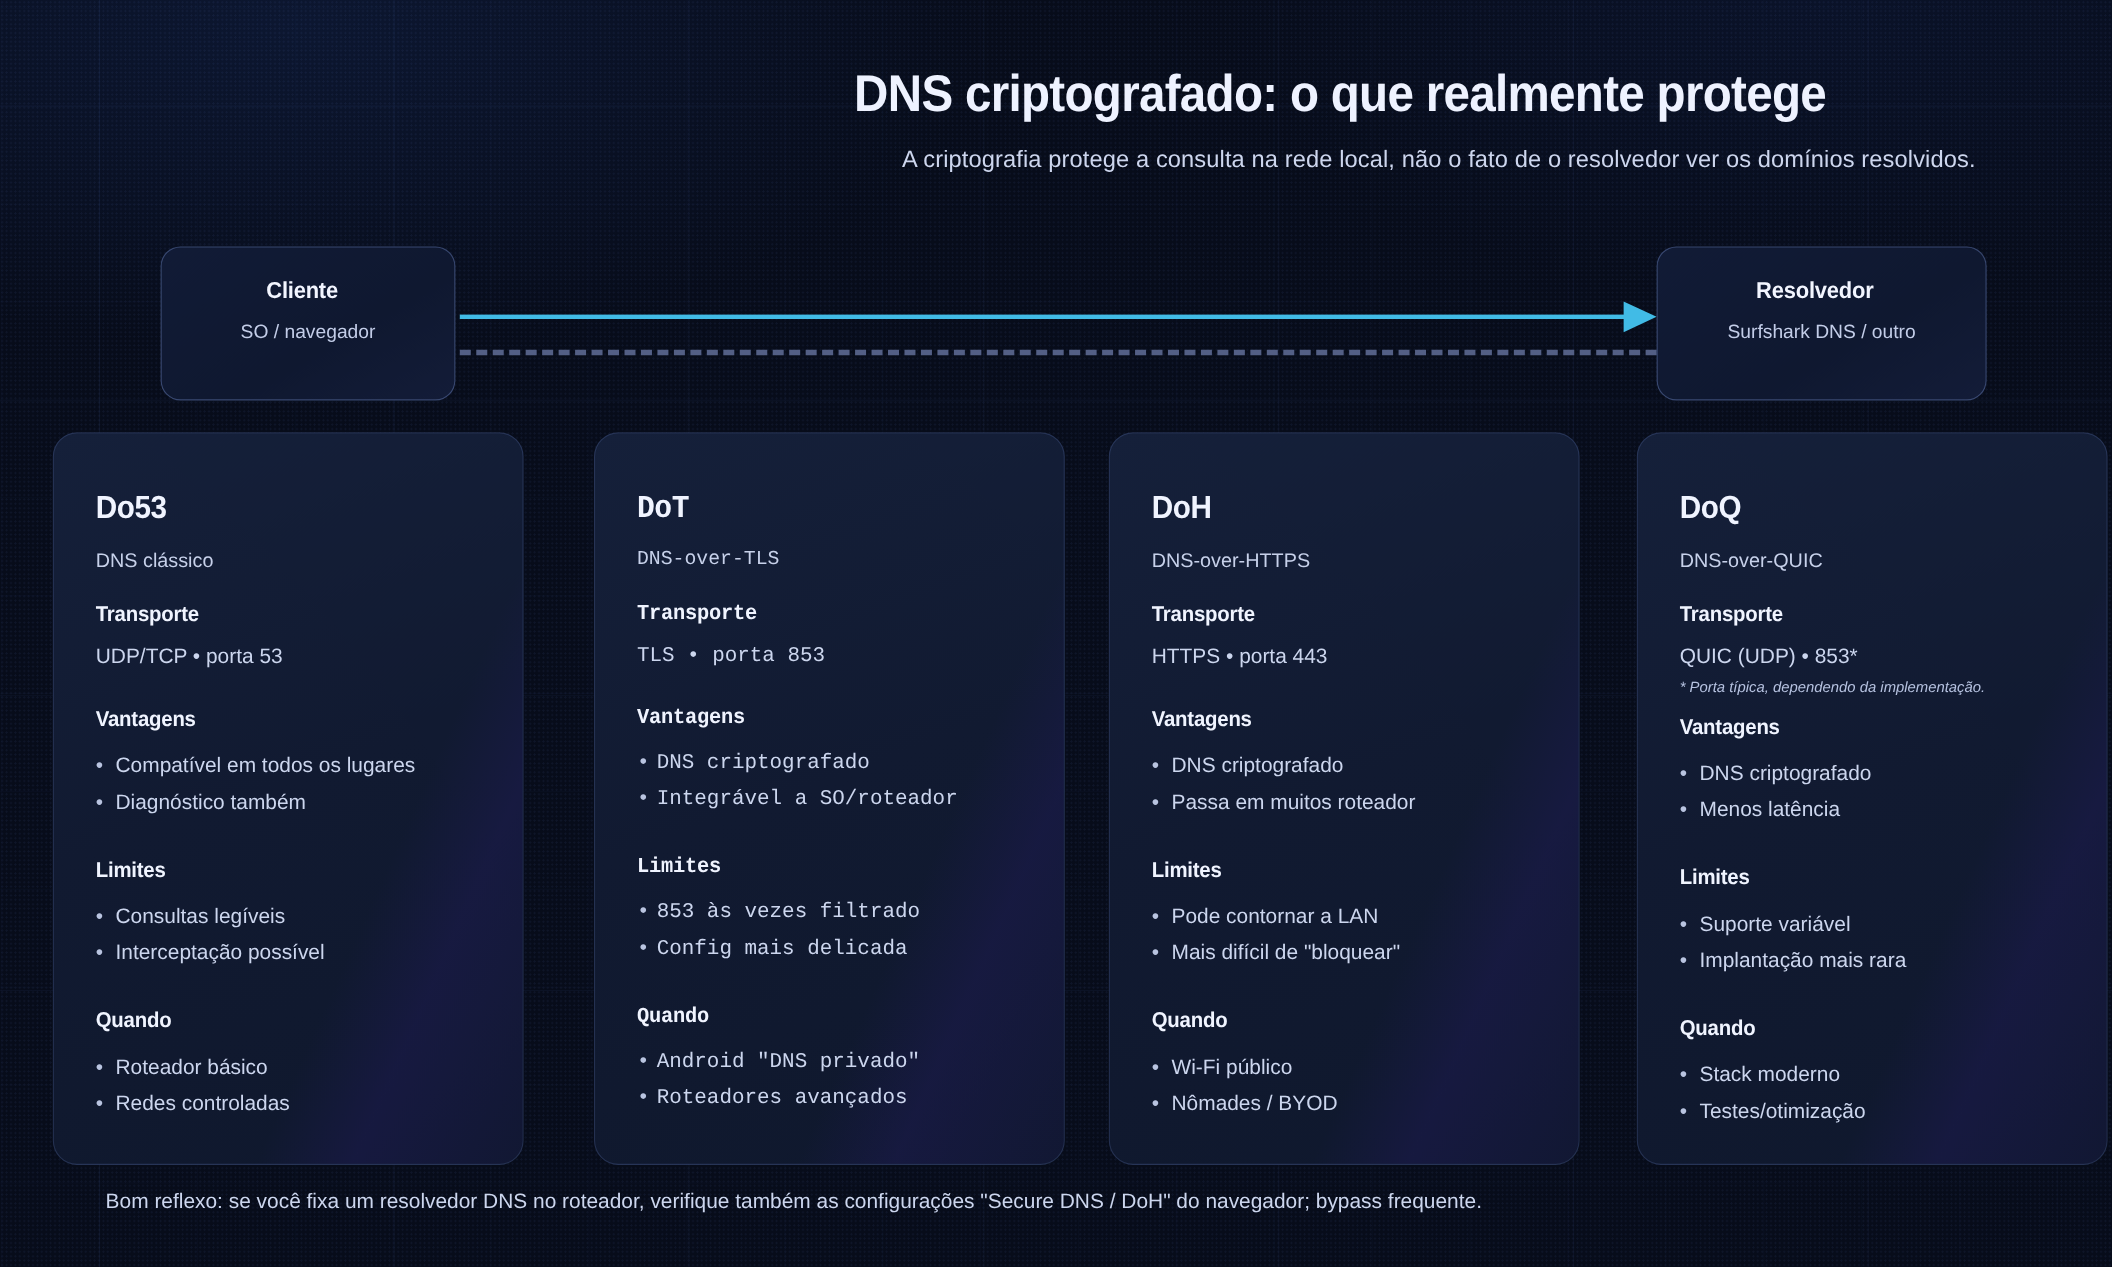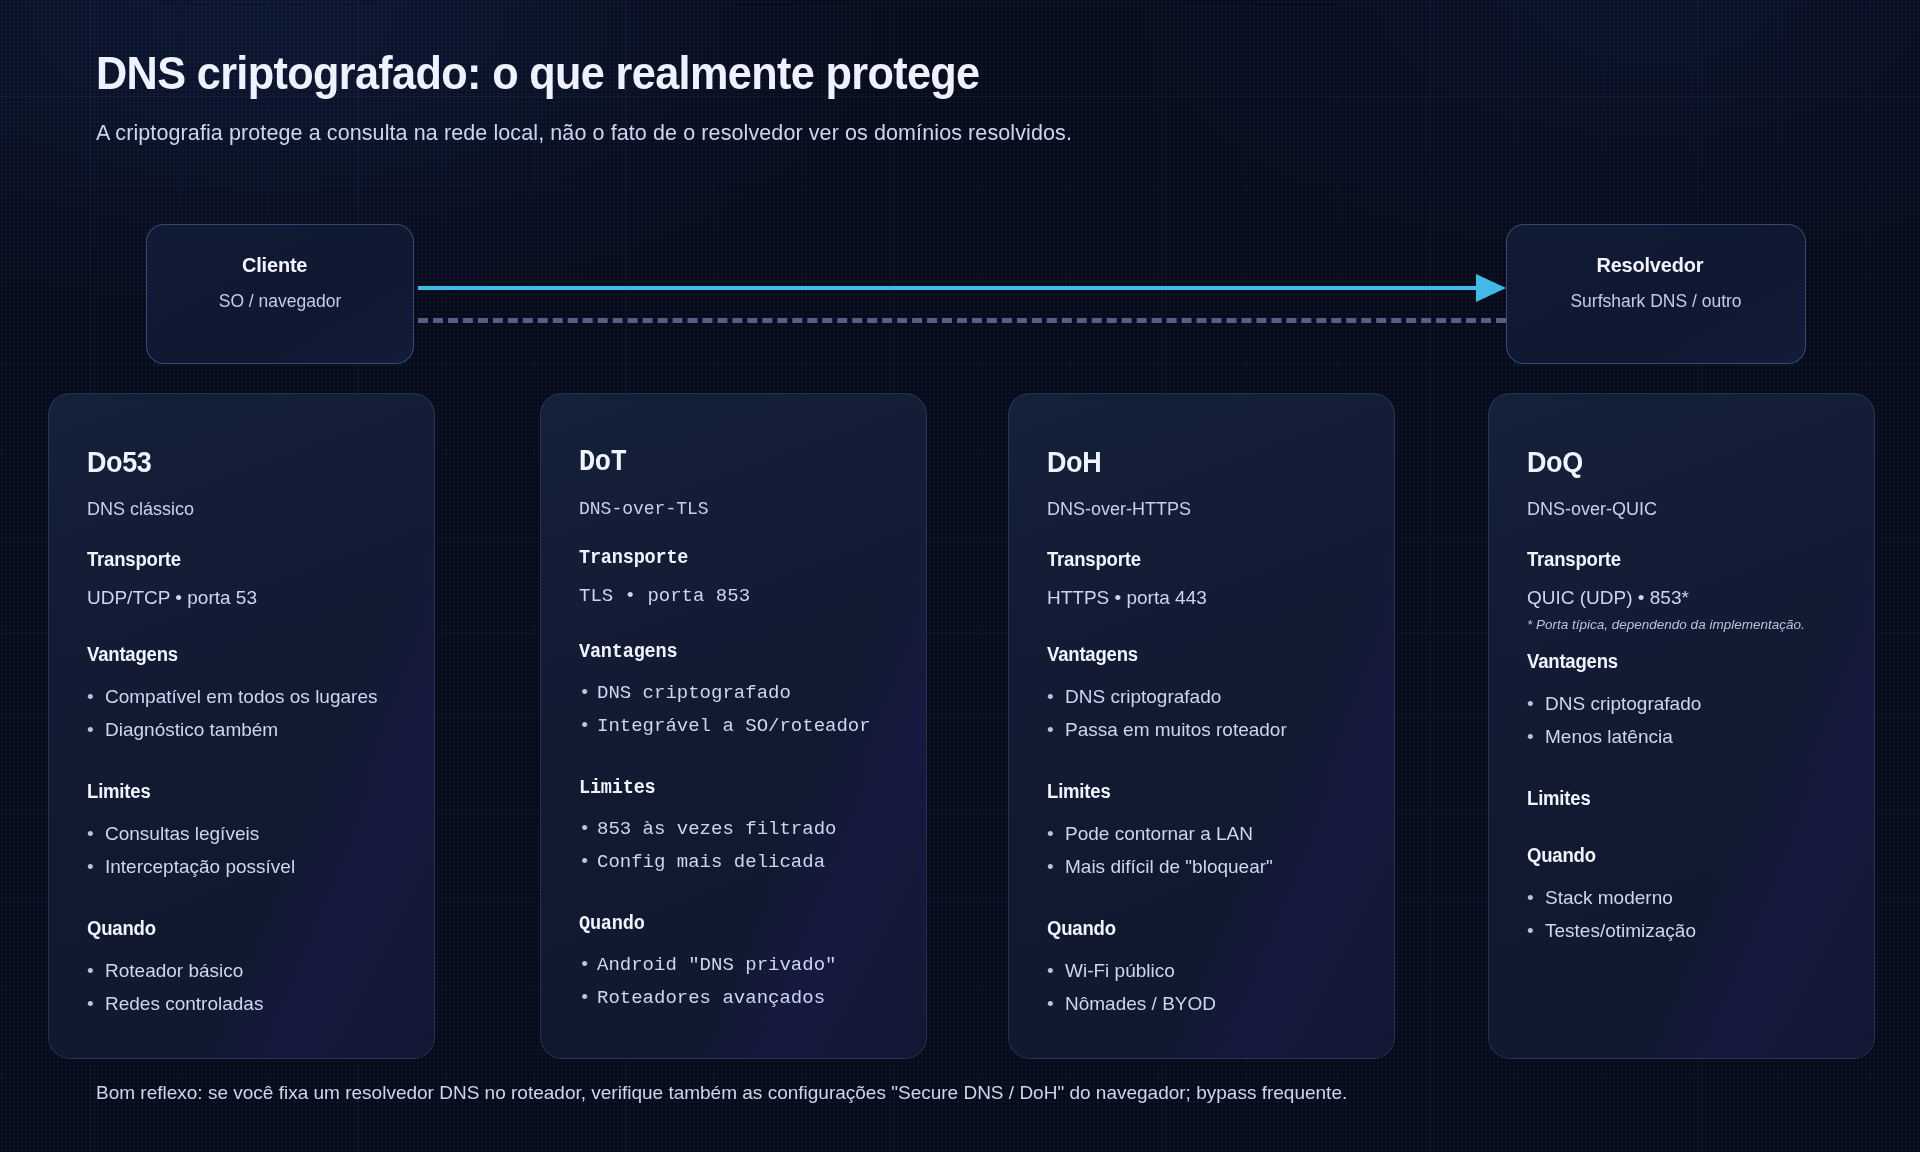--- a/index.html
+++ b/index.html
@@ -36,7 +36,7 @@
   }
 
   
-  .header{ position:absolute; left:96px; top:48px; width:1700px; }
+  .header{ position:absolute; left:96px; top:60px; width:1700px;text-align:right; }
   .title{
     font-size:47px;
     font-weight:700;

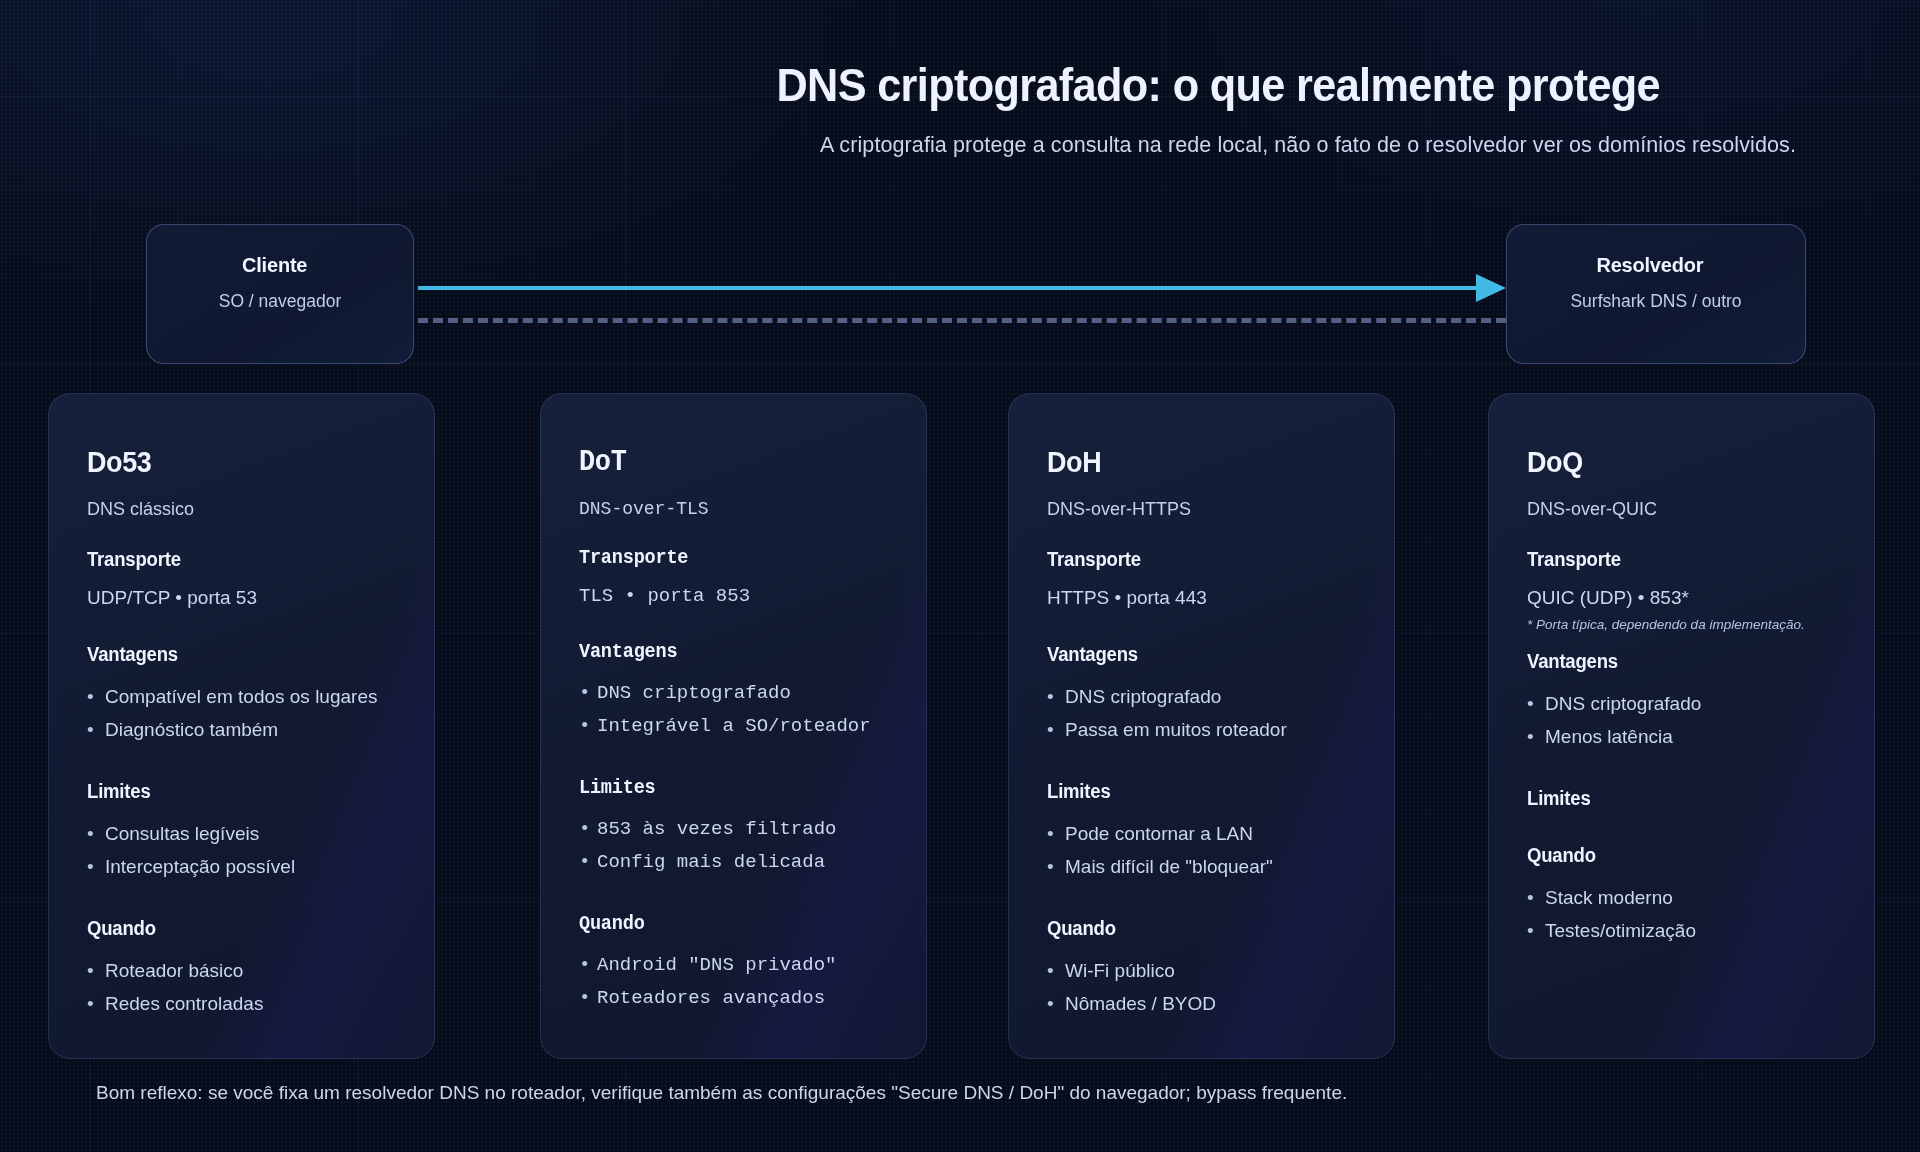--- a/index.html
+++ b/index.html
@@ -94,7 +94,7 @@
   
   .cards{ position:absolute; left:0; top:393px; width:1920px; height:666px; }
   .card{
-    position:absolute; top:0; width:387px; height:666px;
+    position:absolute; top:0; width:428px; height:666px;
     border-radius:22px;
     border:1px solid rgba(96,120,180,.26);
     background:linear-gradient(160deg,#15203a 0%, #111a31 48%, #0f182d 100%);

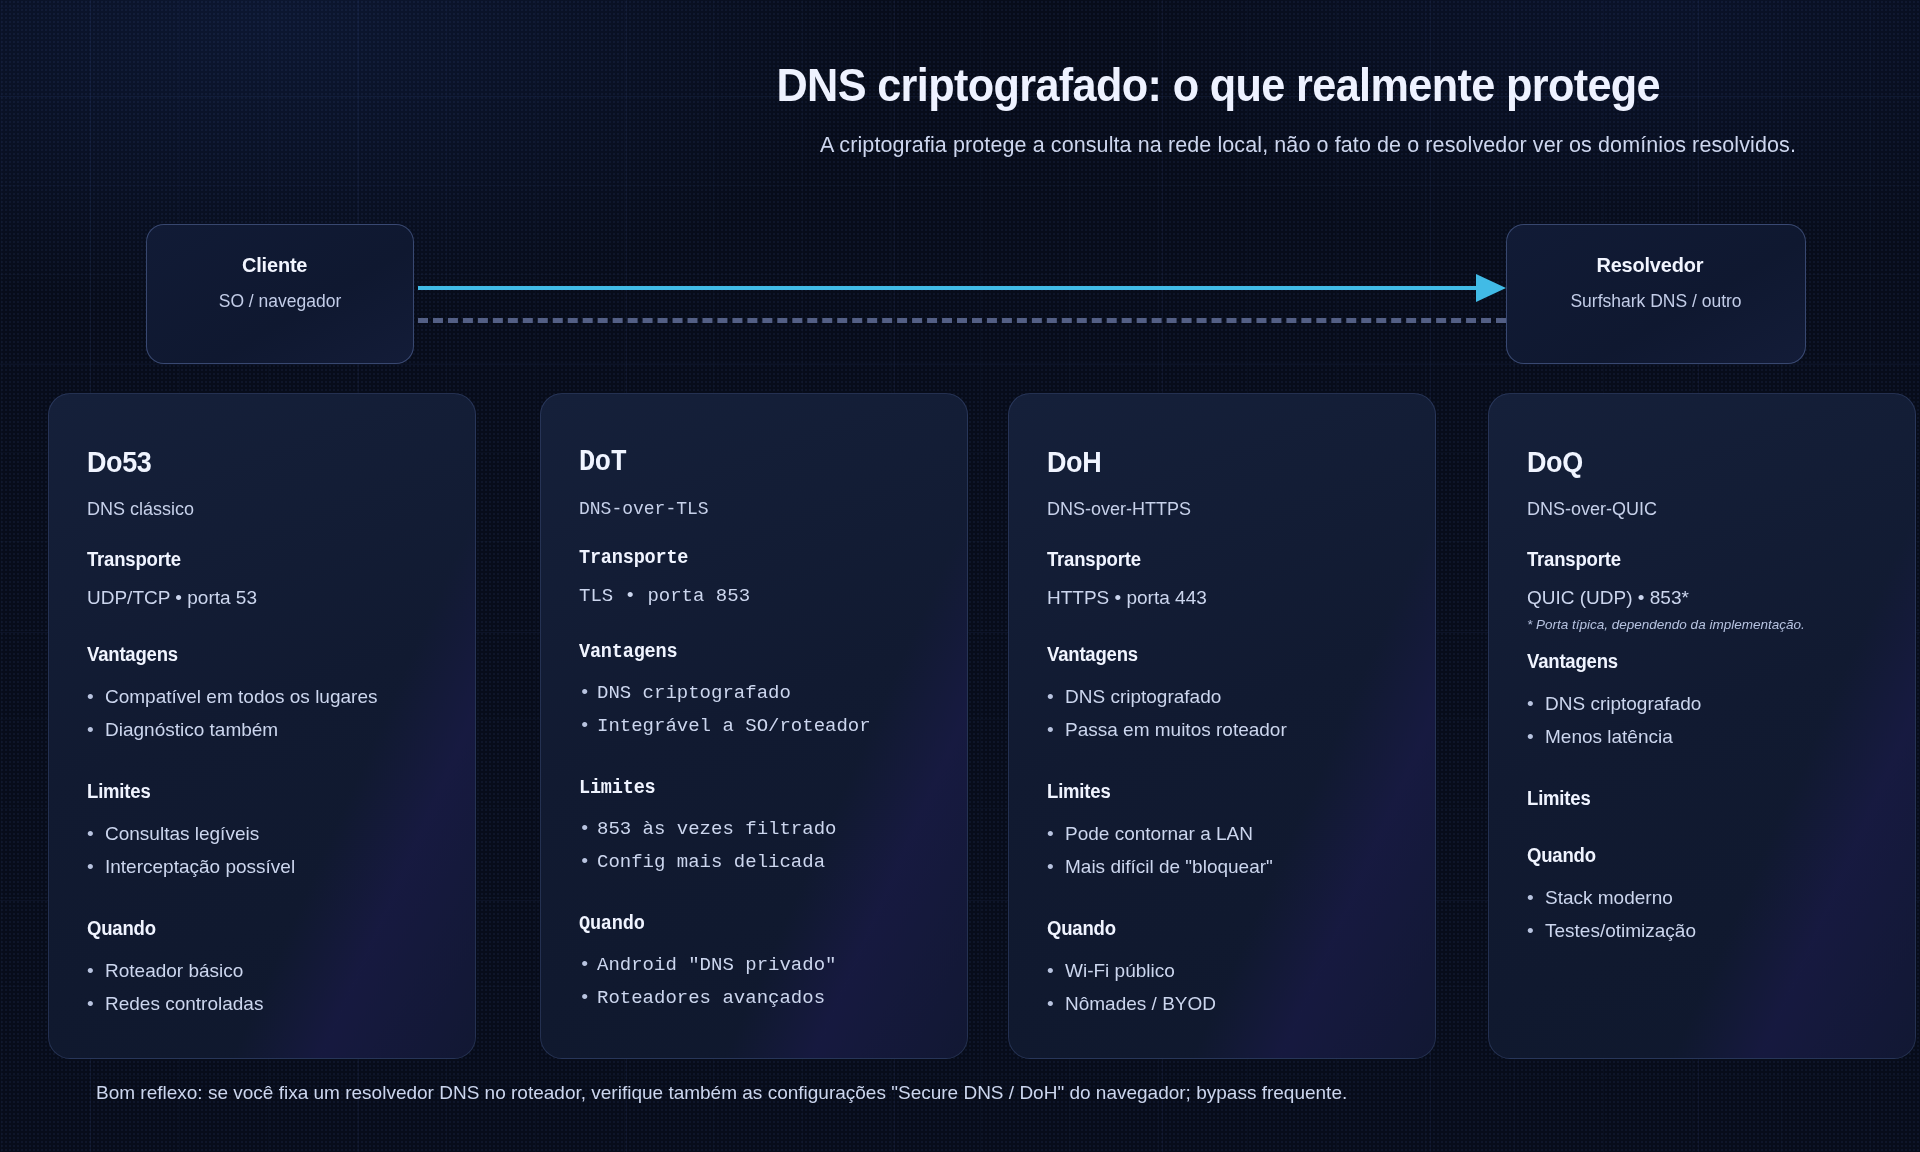--- a/index.html
+++ b/index.html
@@ -284,6 +284,10 @@
     </div>
     <div class="sec gap">
       <div class="sec-label">Limites</div>
+      <ul class="sec-list">
+        <li>Suporte variável</li>
+        <li>Implantação mais rara</li>
+      </ul>
     </div>
     <div class="sec gap">
       <div class="sec-label">Quando</div>

